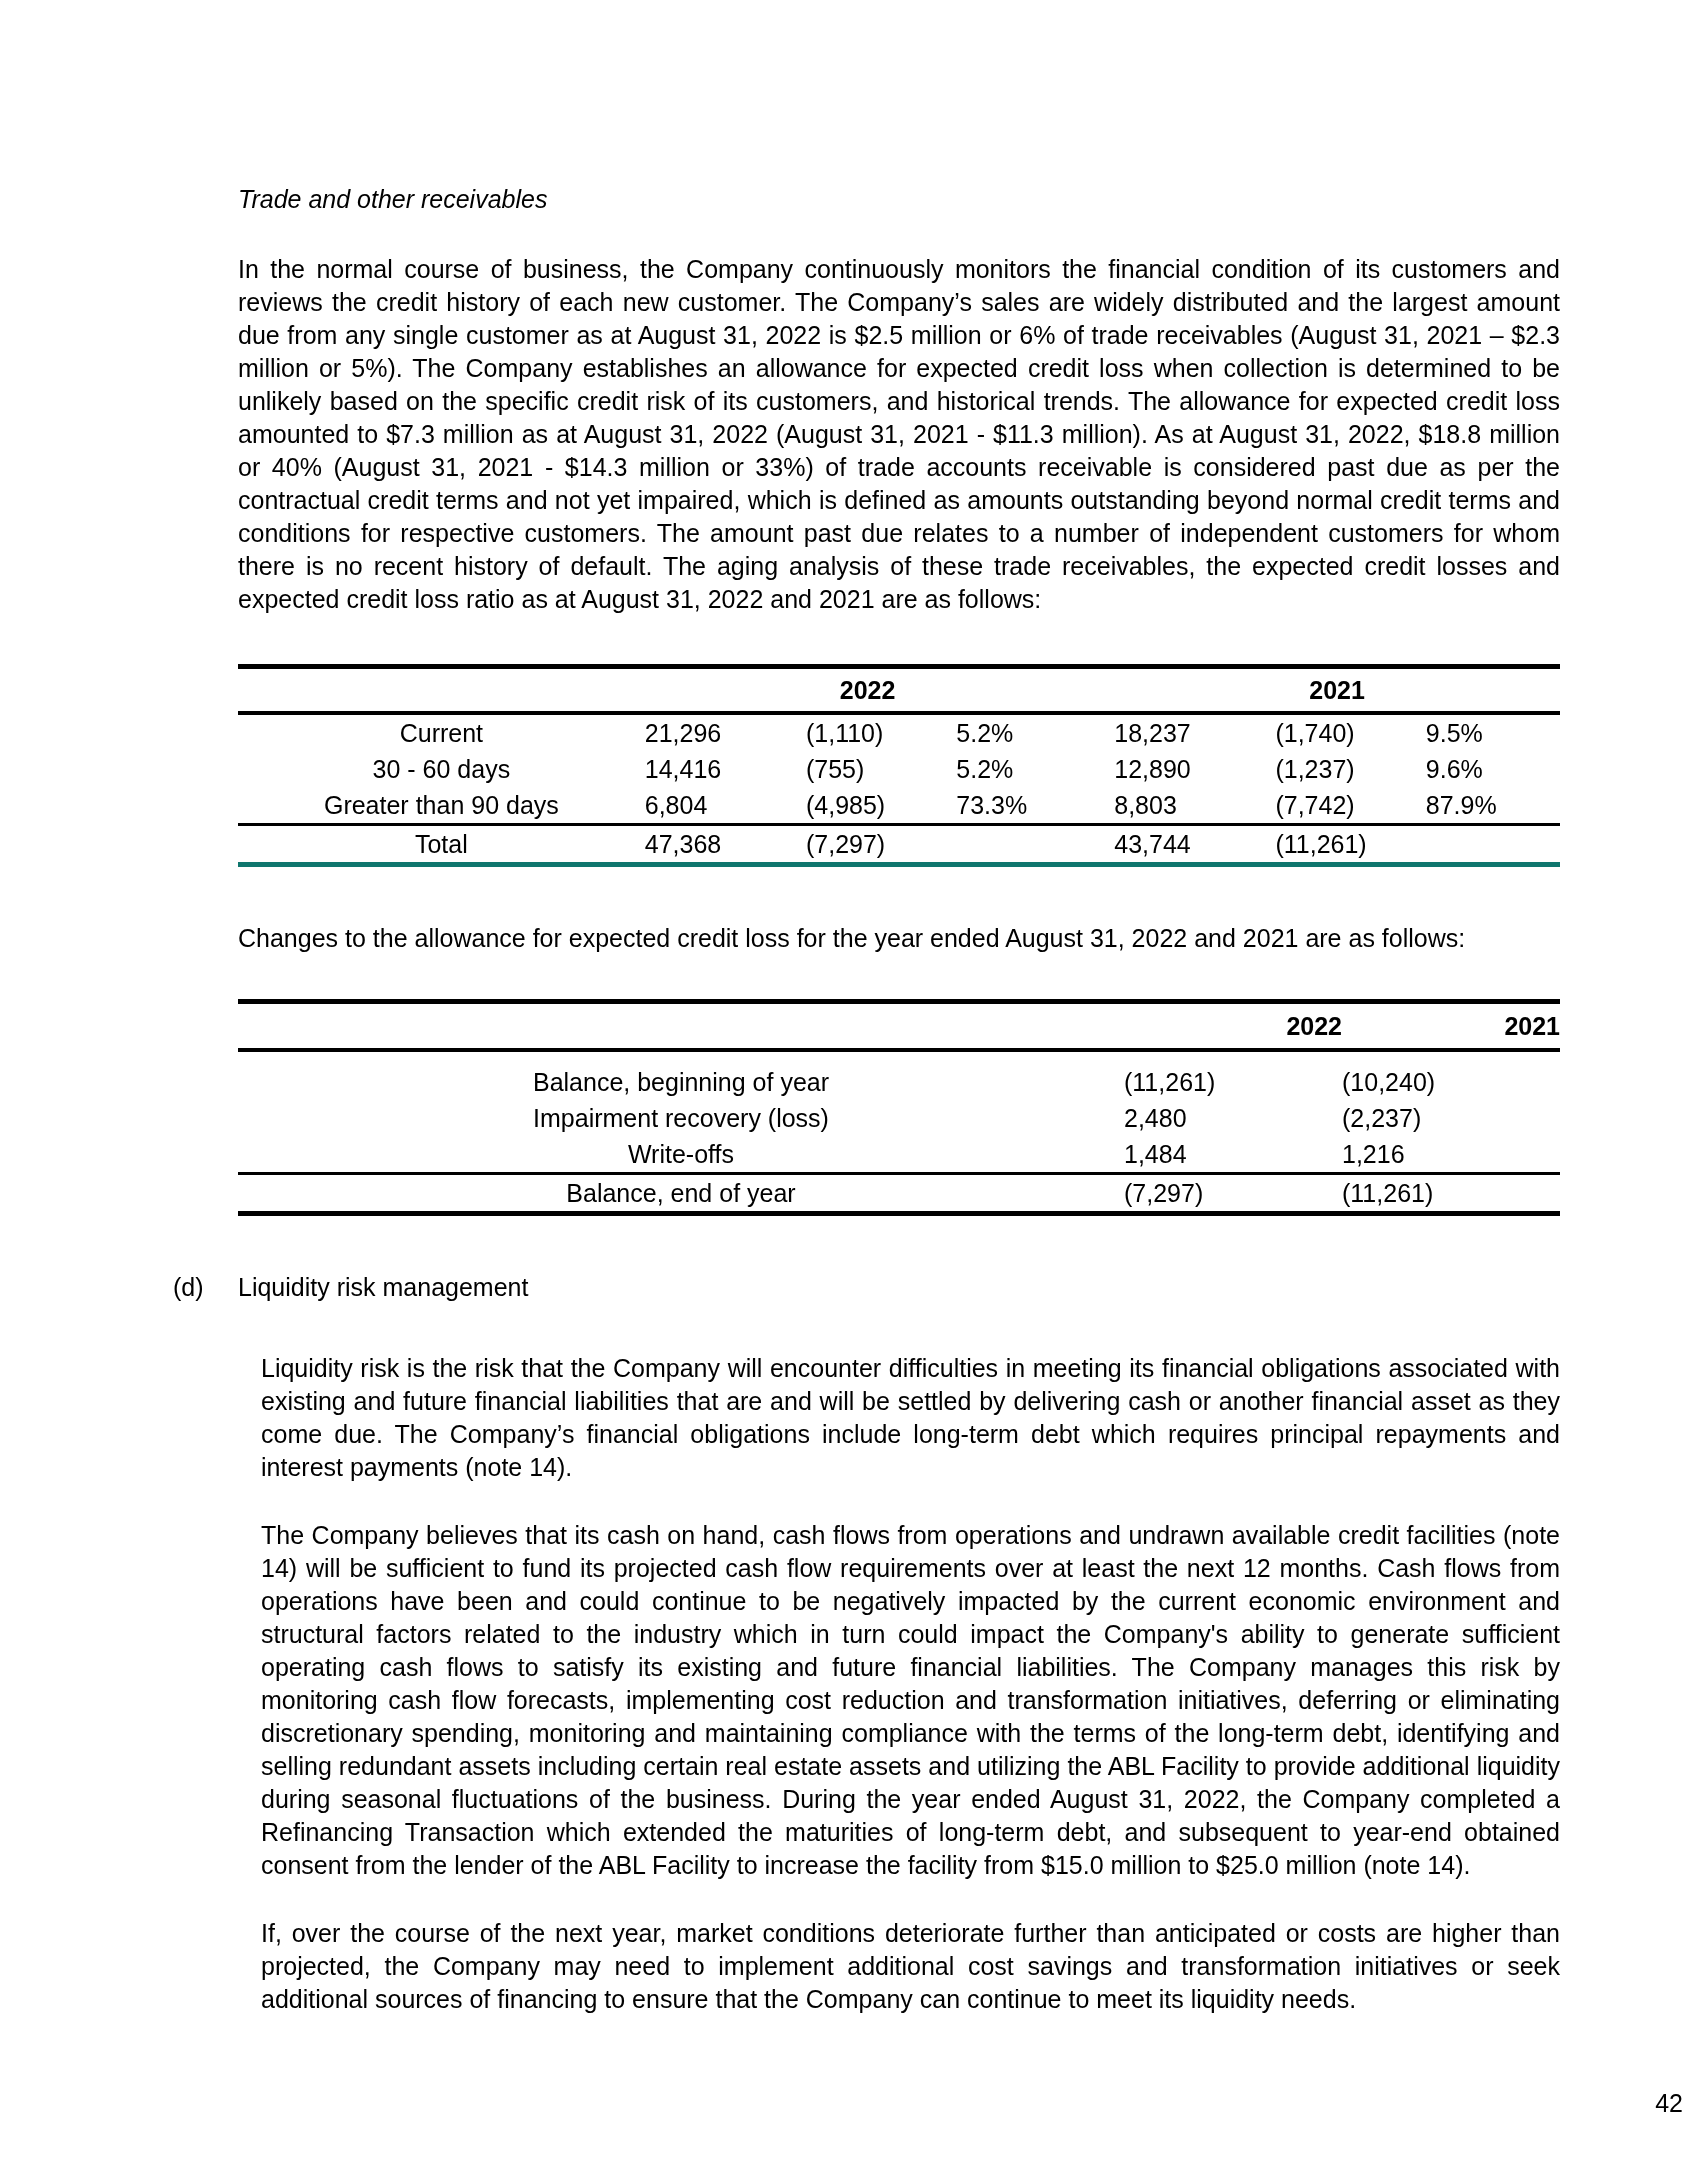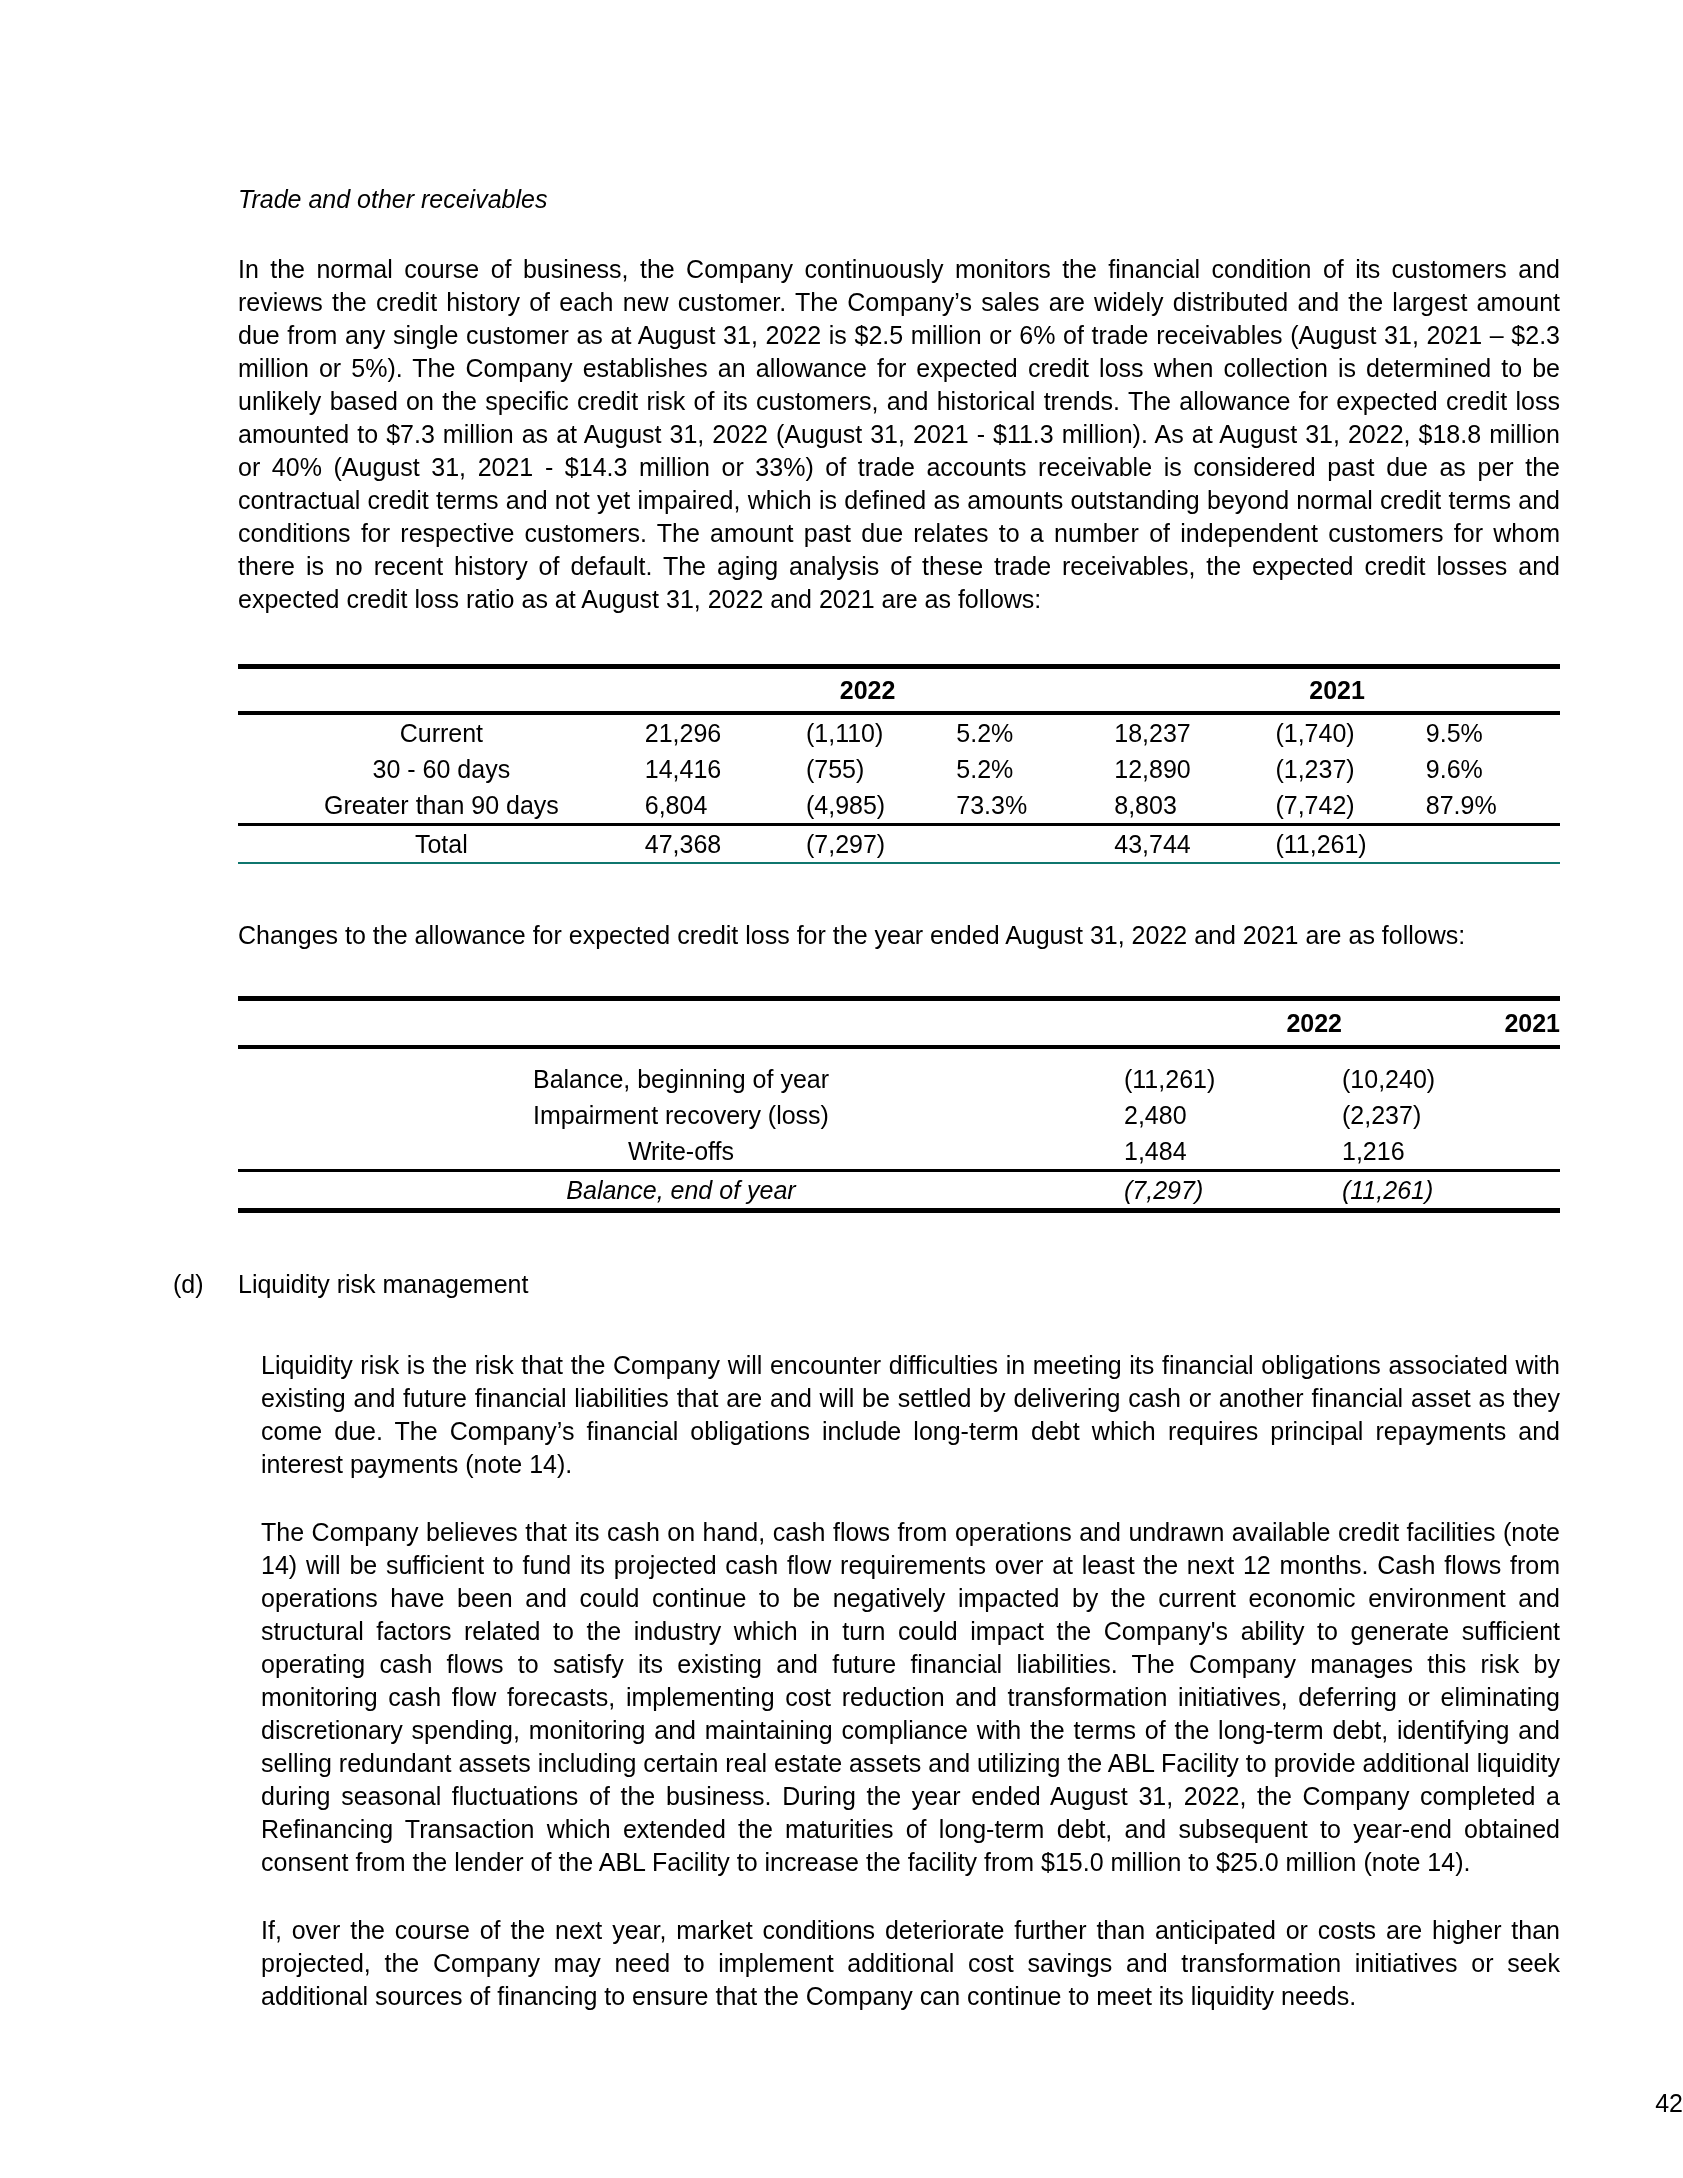--- a/index.html
+++ b/index.html
@@ -86,7 +86,7 @@
   .gap-col    { width: 22px; }
   .total-row td {
     border-top: 3px solid #000;
-    border-bottom: 2px solid #0f766e;
+    border-bottom: 5px solid #0f766e;
     height: 40px;
   }
   

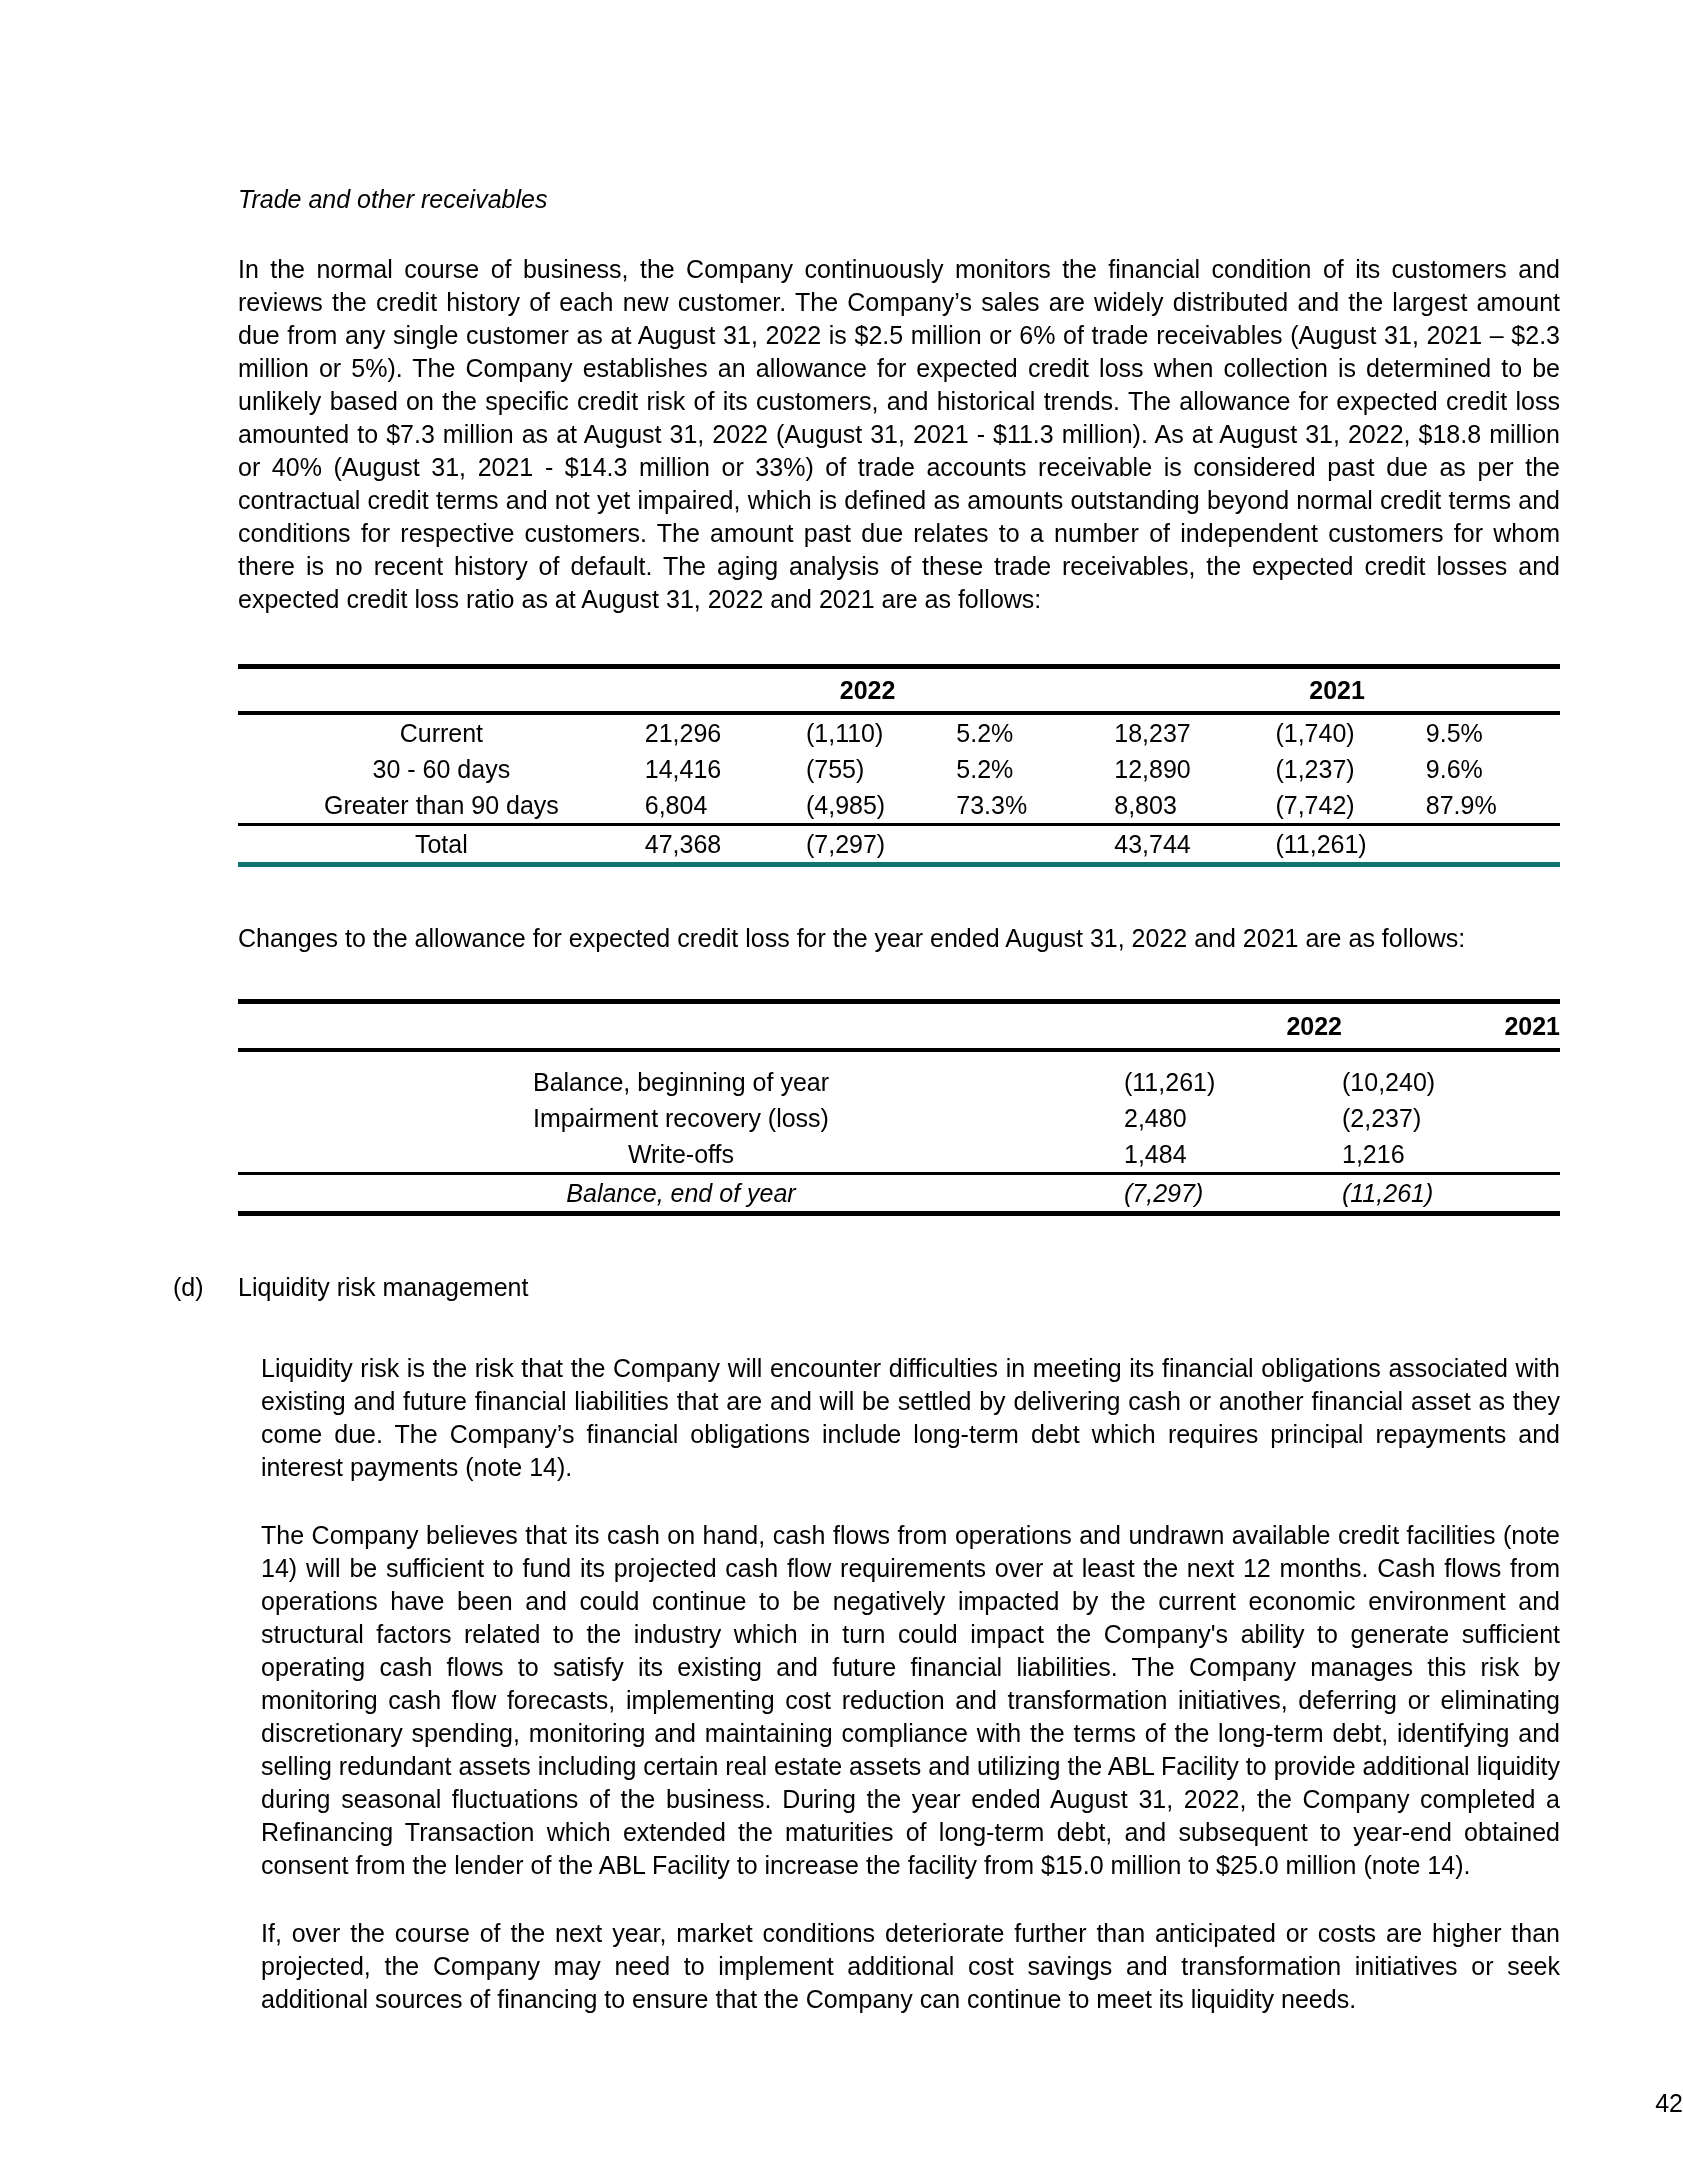--- a/index.html
+++ b/index.html
@@ -119,7 +119,6 @@
     border-top: 3px solid #000;
     border-bottom: 5px solid #000;
     height: 40px;
-    font-style: italic;
   }
   
   .lettered {

